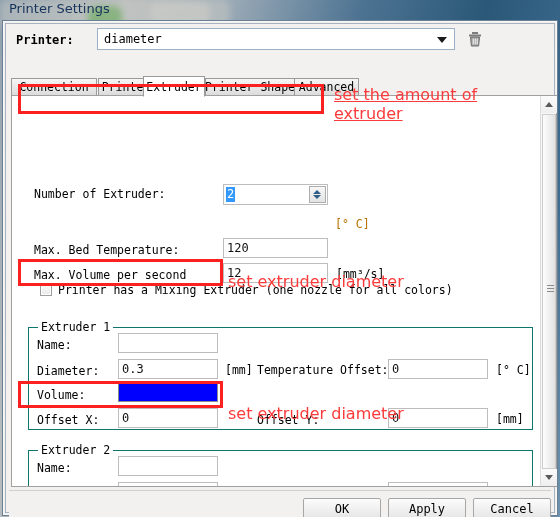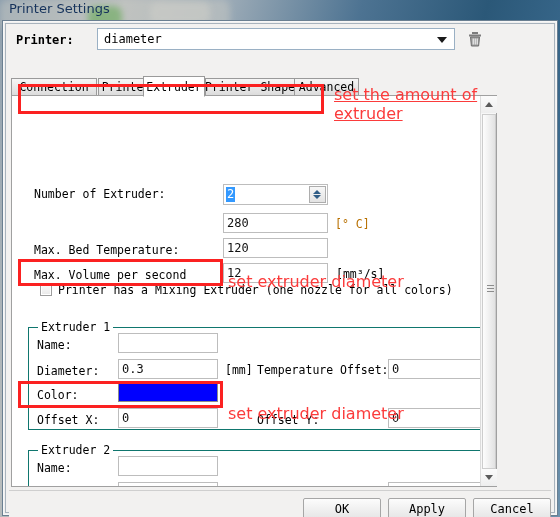--- a/index.html
+++ b/index.html
@@ -81,7 +81,7 @@
 
   
   #page-panel {
-    position:absolute; left:5px; top:71px; width:486px; height:392px;
+    position:absolute; left:5px; top:71px; width:546px; height:392px;
     background:#fff; border:1px solid #a0a0a0;
   }
   #page-content {

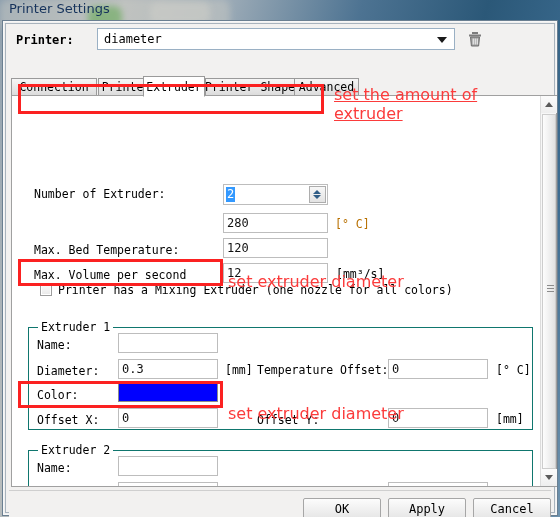--- a/index.html
+++ b/index.html
@@ -236,7 +236,6 @@
             </div>
           </div>
 
-          <div class="txtbox" style="left:211px; top:117px; width:105px;">280</div>
           <div class="unit" style="left:323px; top:121px; color:#b87000;">[° C]</div>
 
           <div class="lbl" style="left:22px; top:147px;">Max. Bed Temperature:</div>

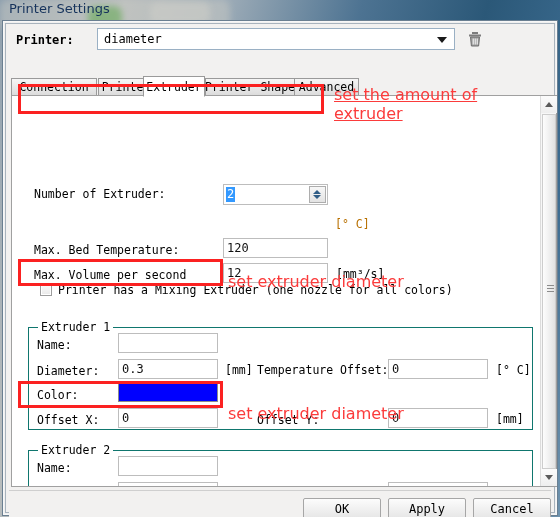--- a/index.html
+++ b/index.html
@@ -261,7 +261,7 @@
             <div class="txtbox" style="left:359px; top:31px; width:100px;">0</div>
             <div class="unit" style="left:467px; top:35px;">[° C]</div>
 
-            <div class="lbl" style="left:8px; top:60px;">Color:</div>
+            <div class="lbl" style="left:8px; top:60px;">Volume:</div>
             <div class="swatch" style="left: 89px; top: 55px; width: 100px; background: rgb(0, 0, 255);"></div>
 
             <div class="lbl" style="left:8px; top:85px;">Offset X:</div>

